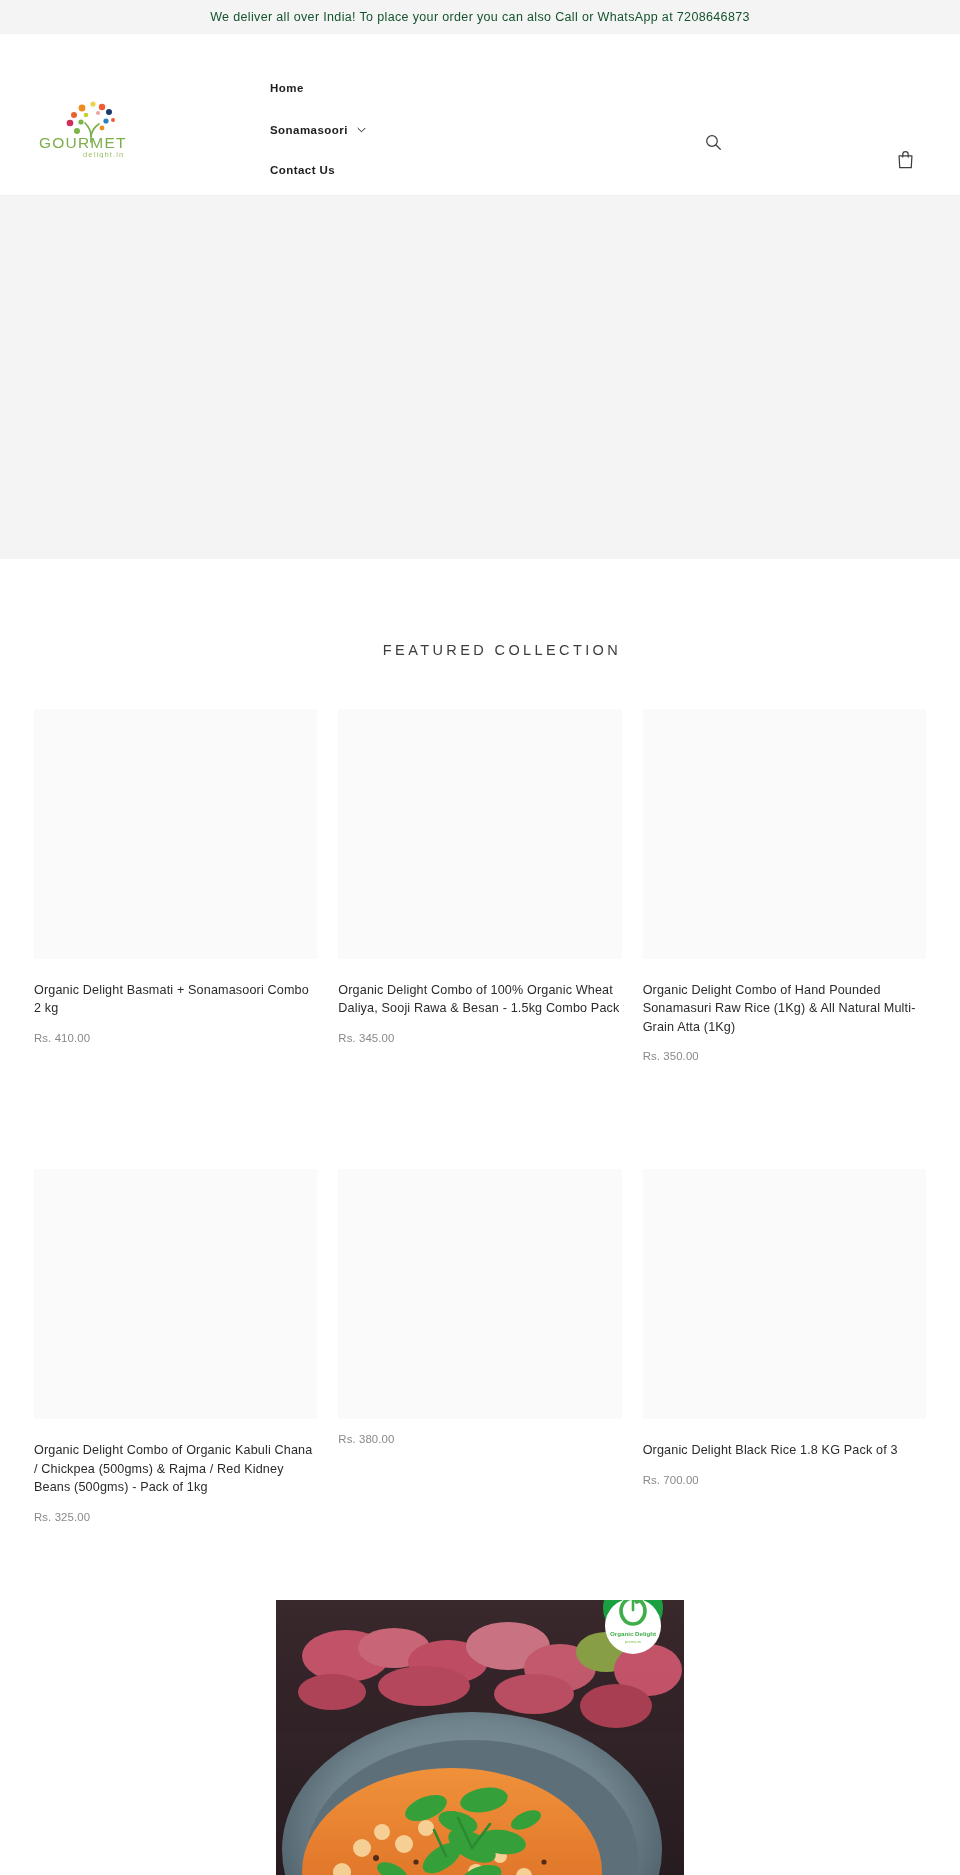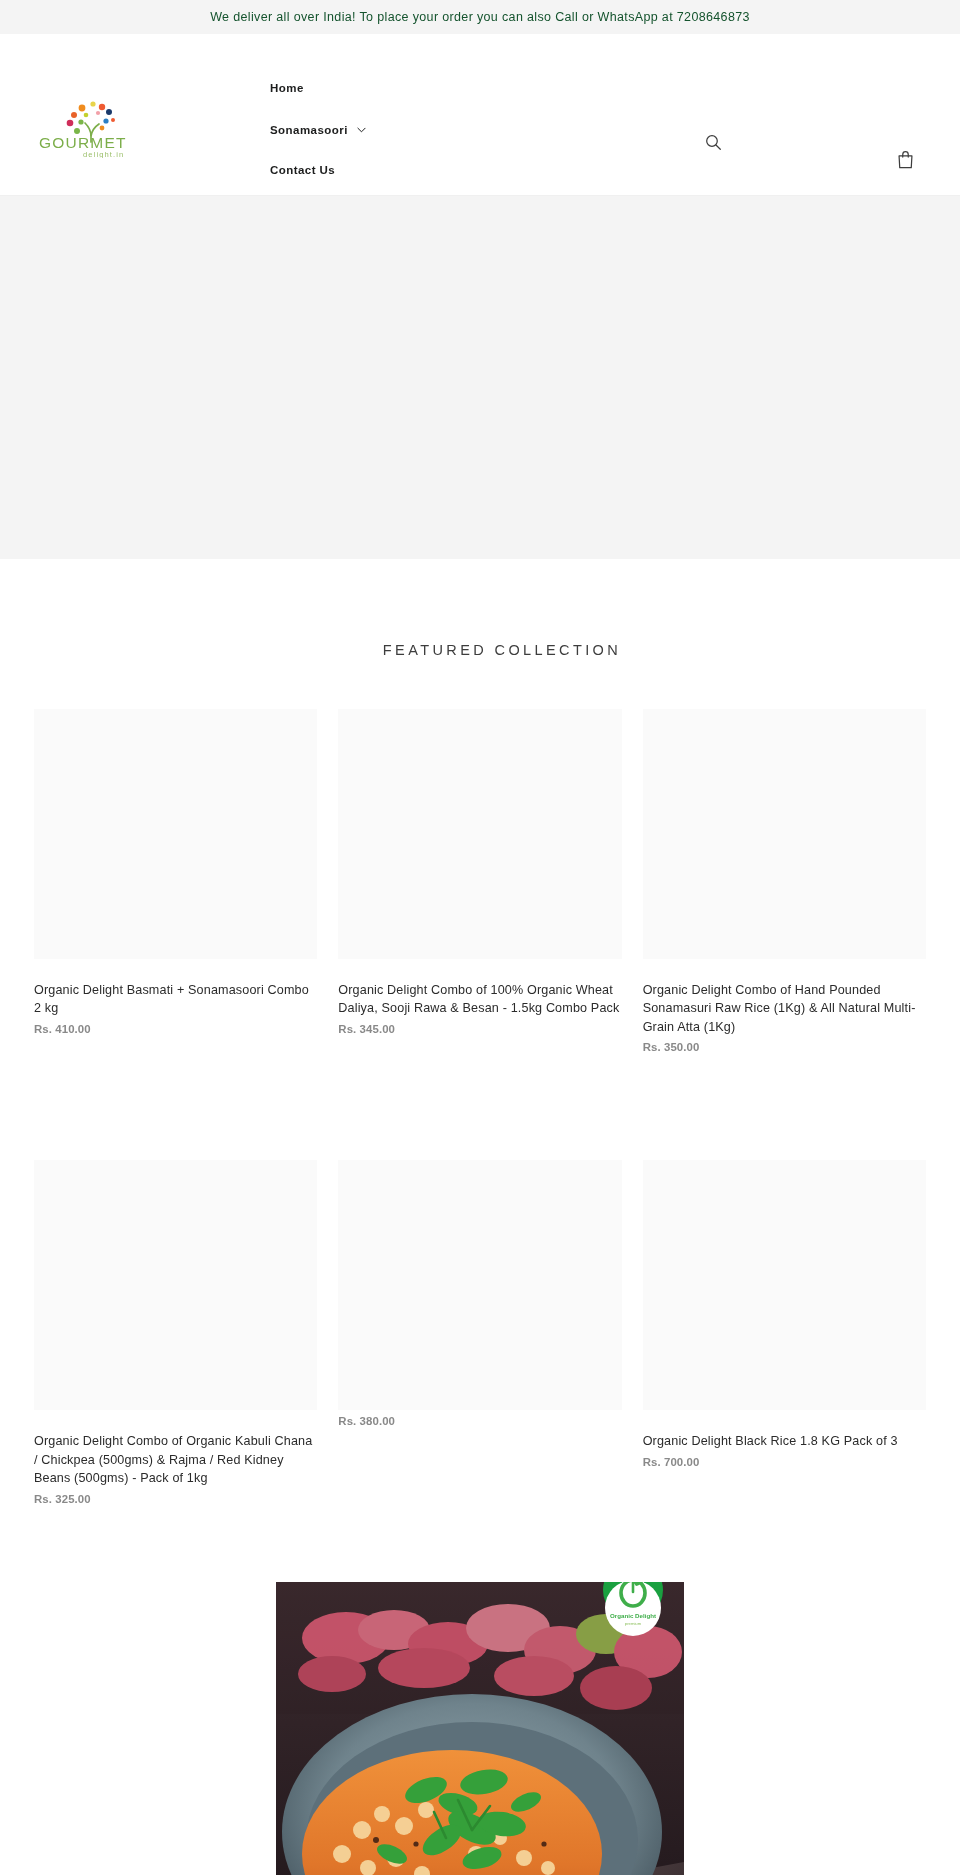--- a/index.html
+++ b/index.html
@@ -175,11 +175,11 @@
     letter-spacing: 0.15px;
   }
   .product-price {
-    margin-top: 3px;
+    margin-top: 12px;
     font-size: 11.4px;
     line-height: 17px;
     color: #898989;
-    font-weight: 700;
+    font-weight: 400;
     letter-spacing: 0.1px;
   }
 

